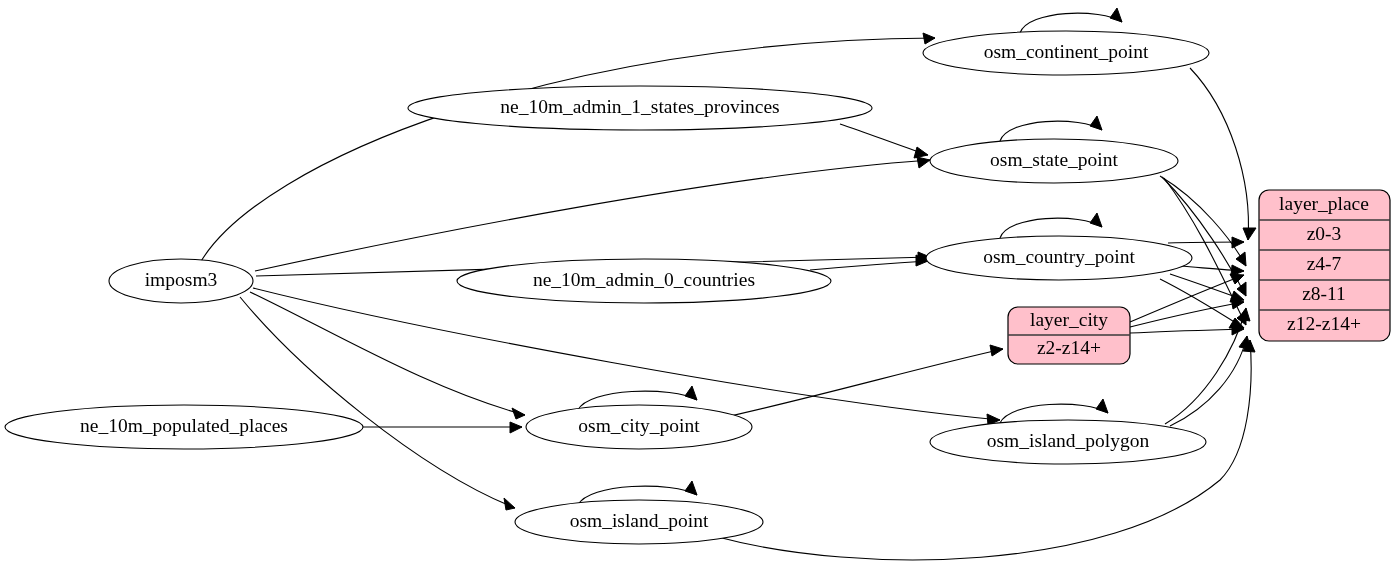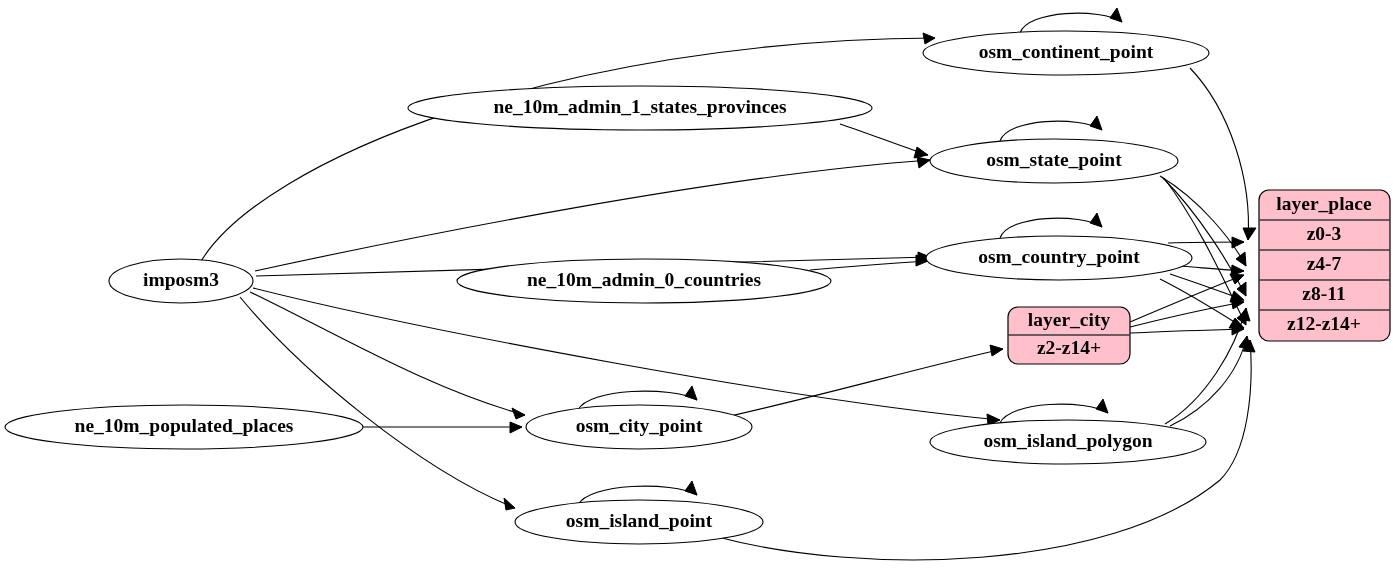--- a/index.html
+++ b/index.html
@@ -14,7 +14,6 @@
     background: #ffffff;
     overflow: hidden;
     font-family: "Liberation Serif", "DejaVu Serif", serif;
-    font-weight: bold;
   }
   svg#graph {
     position: absolute;

